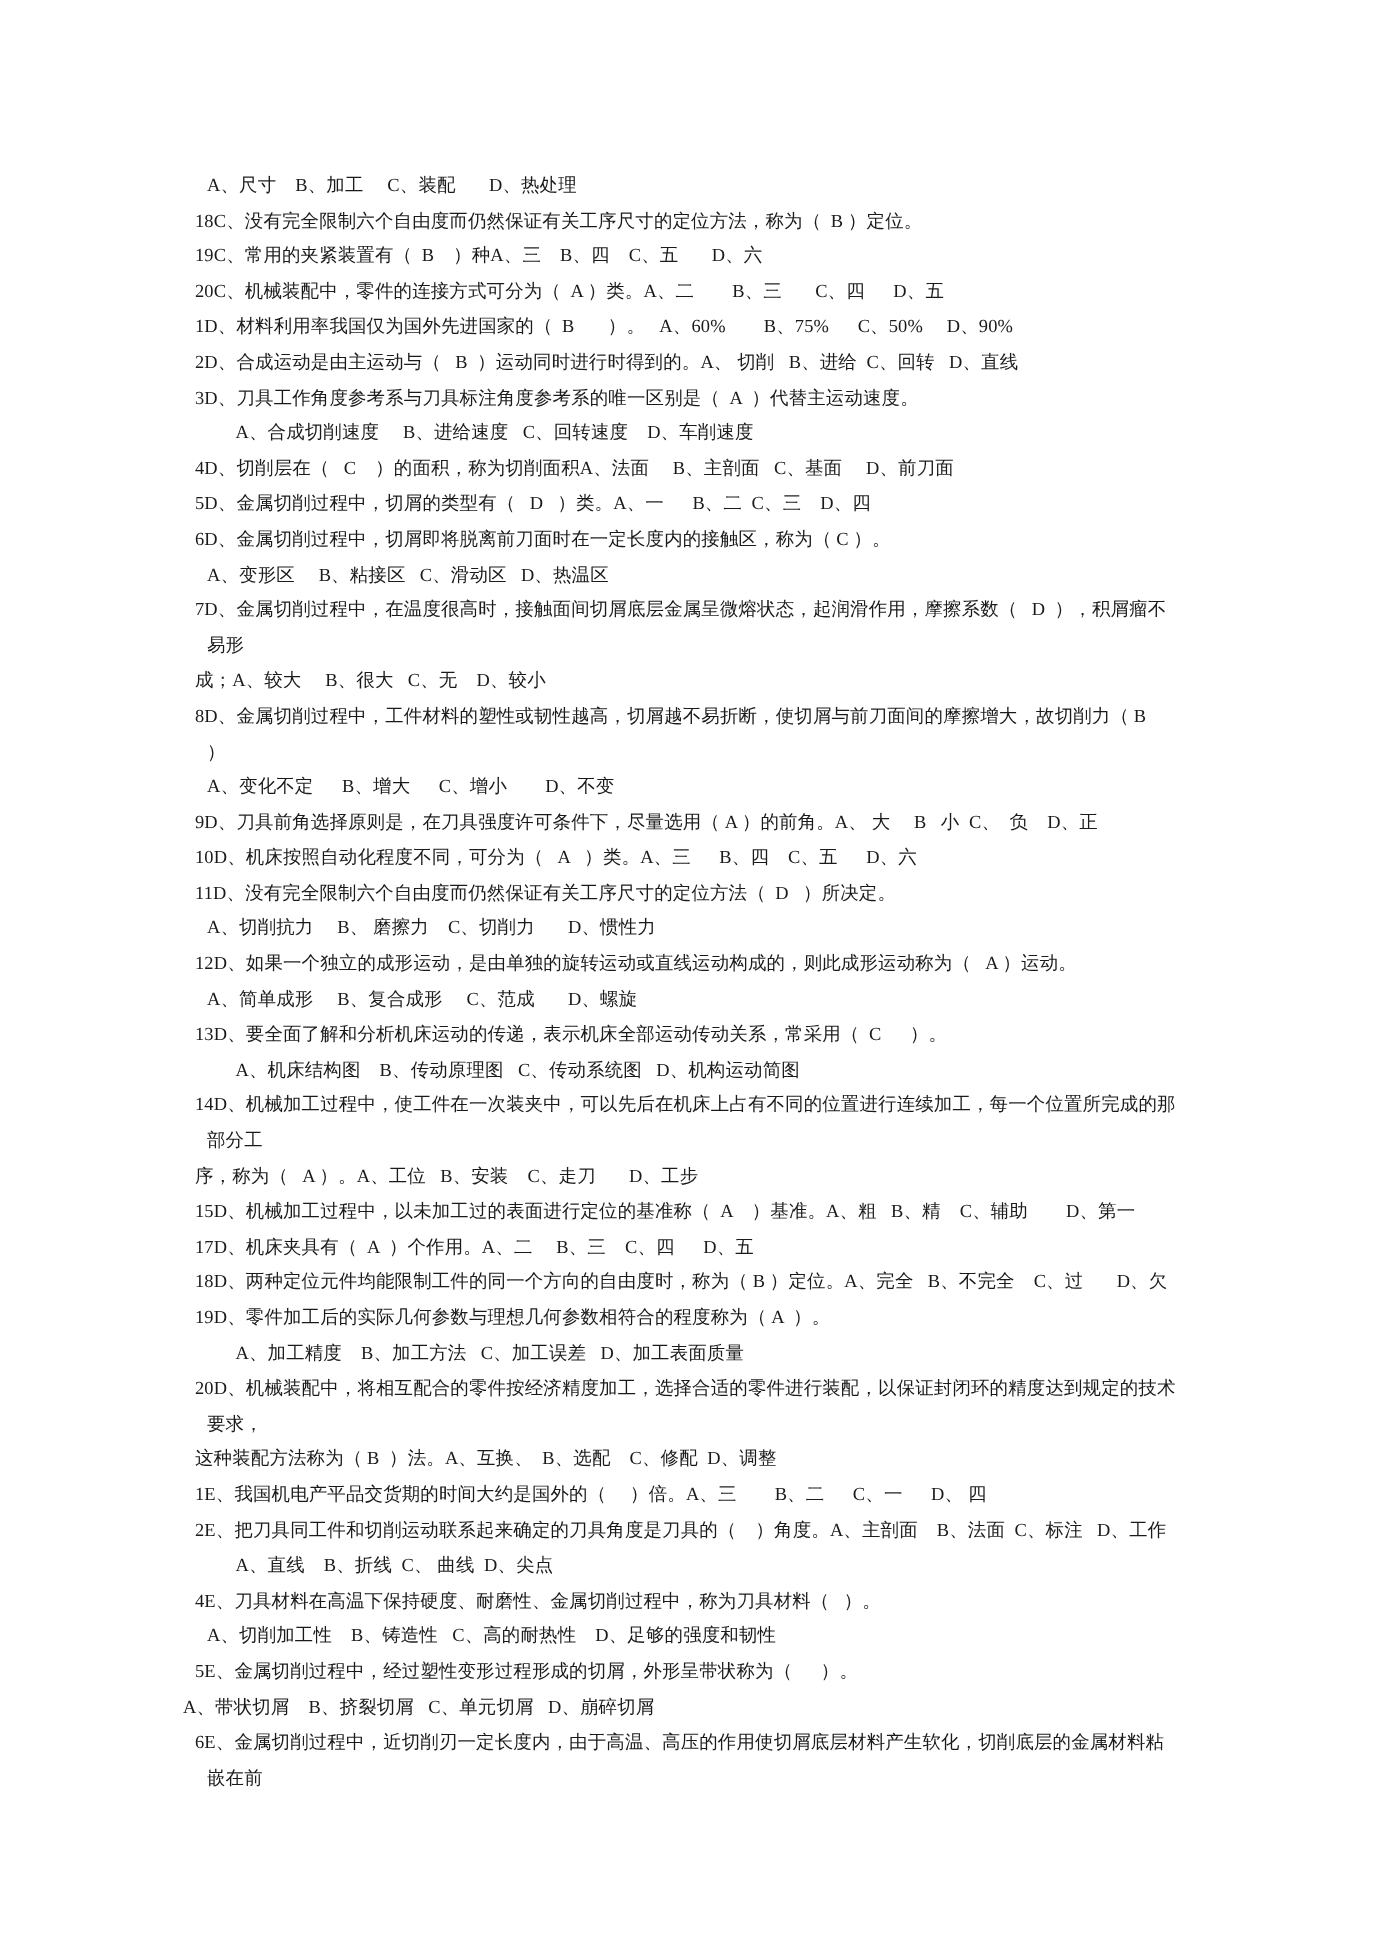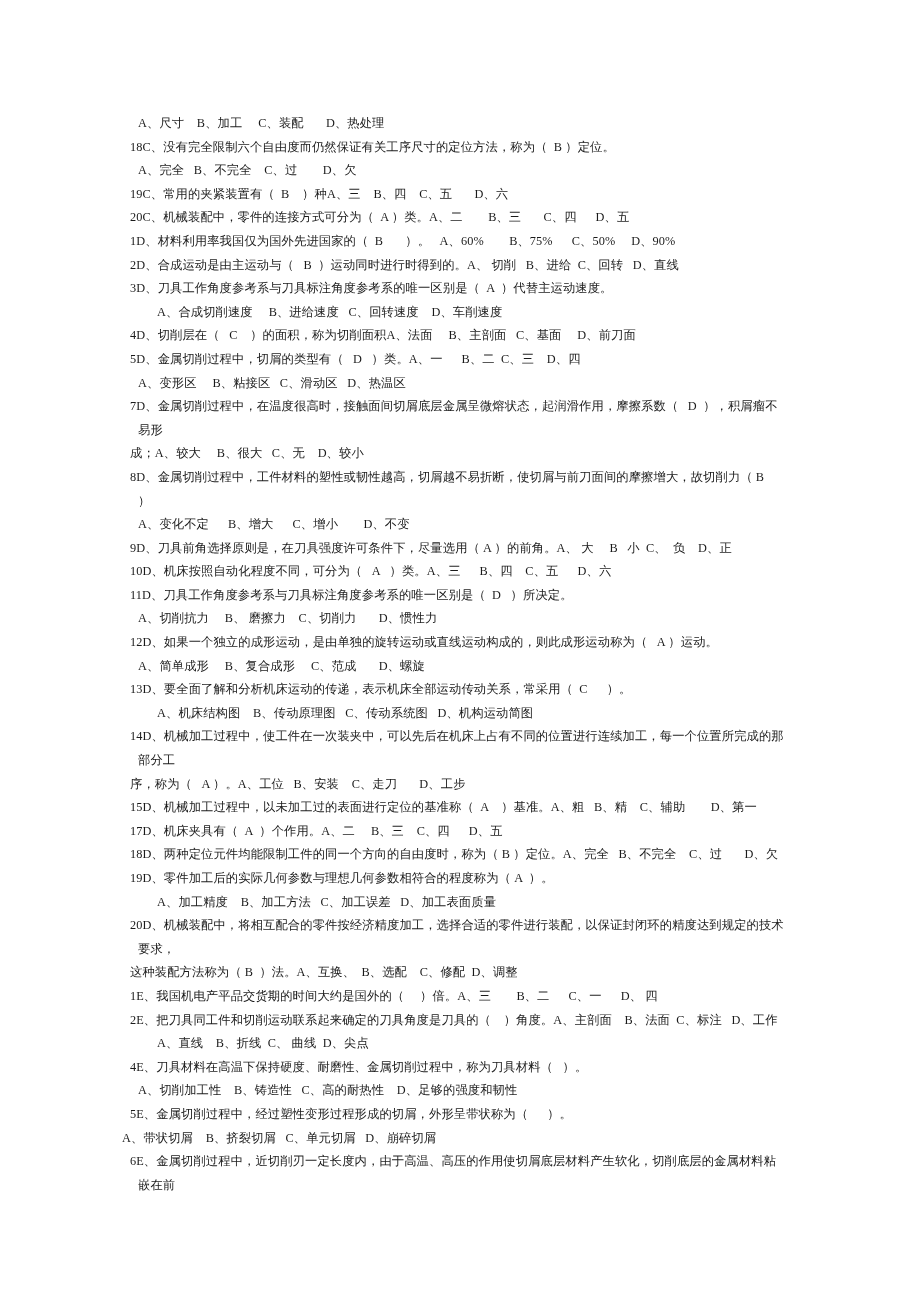--- a/index.html
+++ b/index.html
@@ -61,7 +61,6 @@
   <div id="doc-body">
     <div class="block"><span class="line indent-1">A、尺寸    B、加工     C、装配       D、热处理</span></div>
     <div class="block"><span class="line indent-0 indent-neg">18C、没有完全限制六个自由度而仍然保证有关工序尺寸的定位方法，称为（  B ）定位。</span></div>
-    <div class="block"><span class="line indent-1">A、完全   B、不完全    C、过        D、欠</span></div>
     <div class="block"><span class="line indent-0 indent-neg">19C、常用的夹紧装置有（  B    ）种A、三    B、四    C、五       D、六</span></div>
     <div class="block"><span class="line indent-0 indent-neg">20C、机械装配中，零件的连接方式可分为（  A ）类。A、二        B、三       C、四      D、五</span></div>
     <div class="block"><span class="line indent-0 indent-neg">1D、材料利用率我国仅为国外先进国家的（  B       ）。   A、60%        B、75%      C、50%     D、90%</span></div>

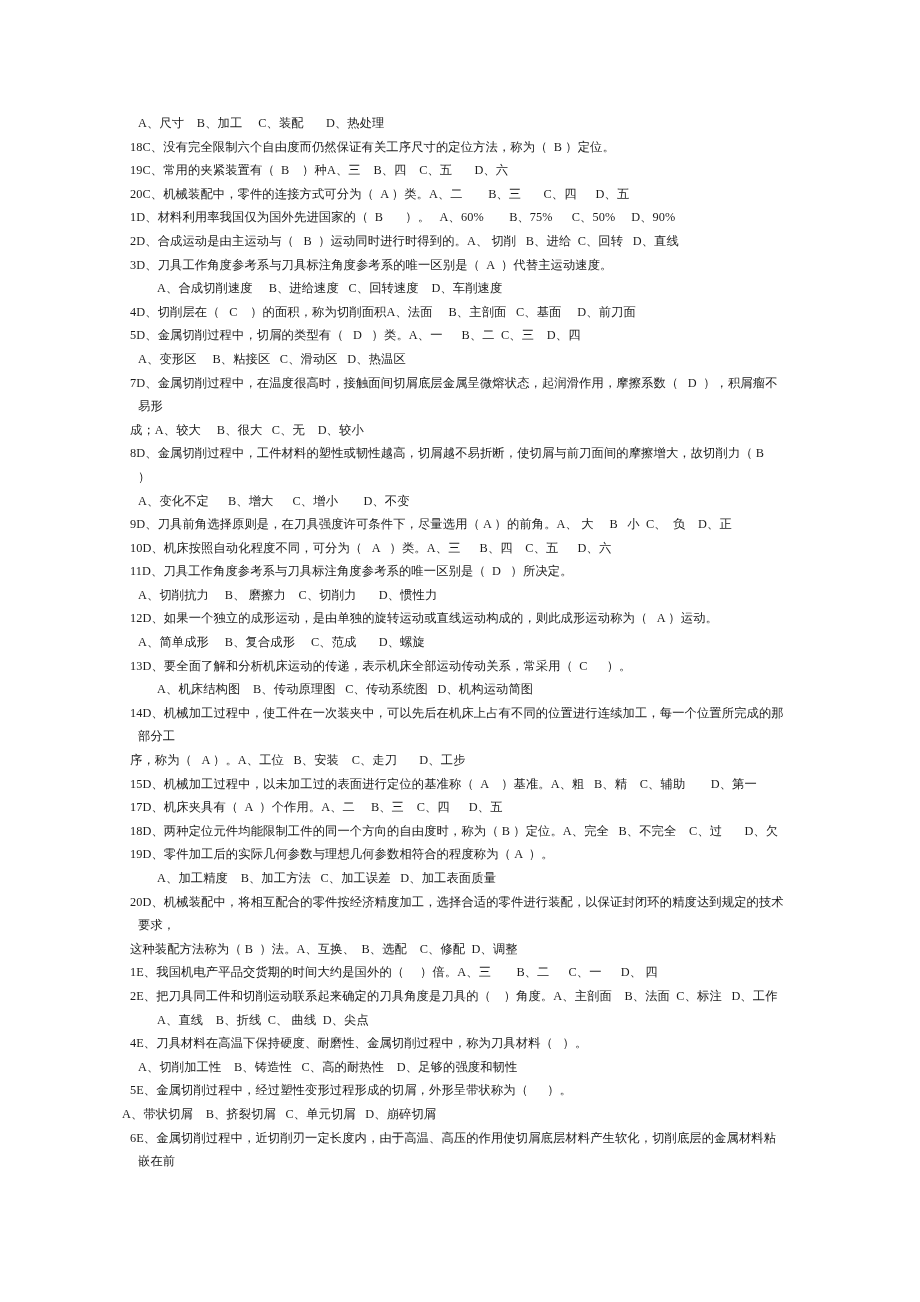--- a/index.html
+++ b/index.html
@@ -69,6 +69,7 @@
     <div class="block"><span class="line indent-2">A、合成切削速度     B、进给速度   C、回转速度    D、车削速度</span></div>
     <div class="block"><span class="line indent-0 indent-neg">4D、切削层在（   C    ）的面积，称为切削面积A、法面     B、主剖面   C、基面     D、前刀面</span></div>
     <div class="block"><span class="line indent-0 indent-neg">5D、金属切削过程中，切屑的类型有（   D   ）类。A、一      B、二  C、三    D、四</span></div>
+    <div class="block"><span class="line indent-0 indent-neg">6D、金属切削过程中，切屑即将脱离前刀面时在一定长度内的接触区，称为（ C ）。</span></div>
     <div class="block"><span class="line indent-1">A、变形区     B、粘接区   C、滑动区   D、热温区</span></div>
     <div class="block"><span class="wrap indent-0 indent-neg">7D、金属切削过程中，在温度很高时，接触面间切屑底层金属呈微熔状态，起润滑作用，摩擦系数（   D  ），积屑瘤不易形</span></div>
     <div class="block"><span class="line indent-0 indent-neg">成；A、较大     B、很大   C、无    D、较小</span></div>

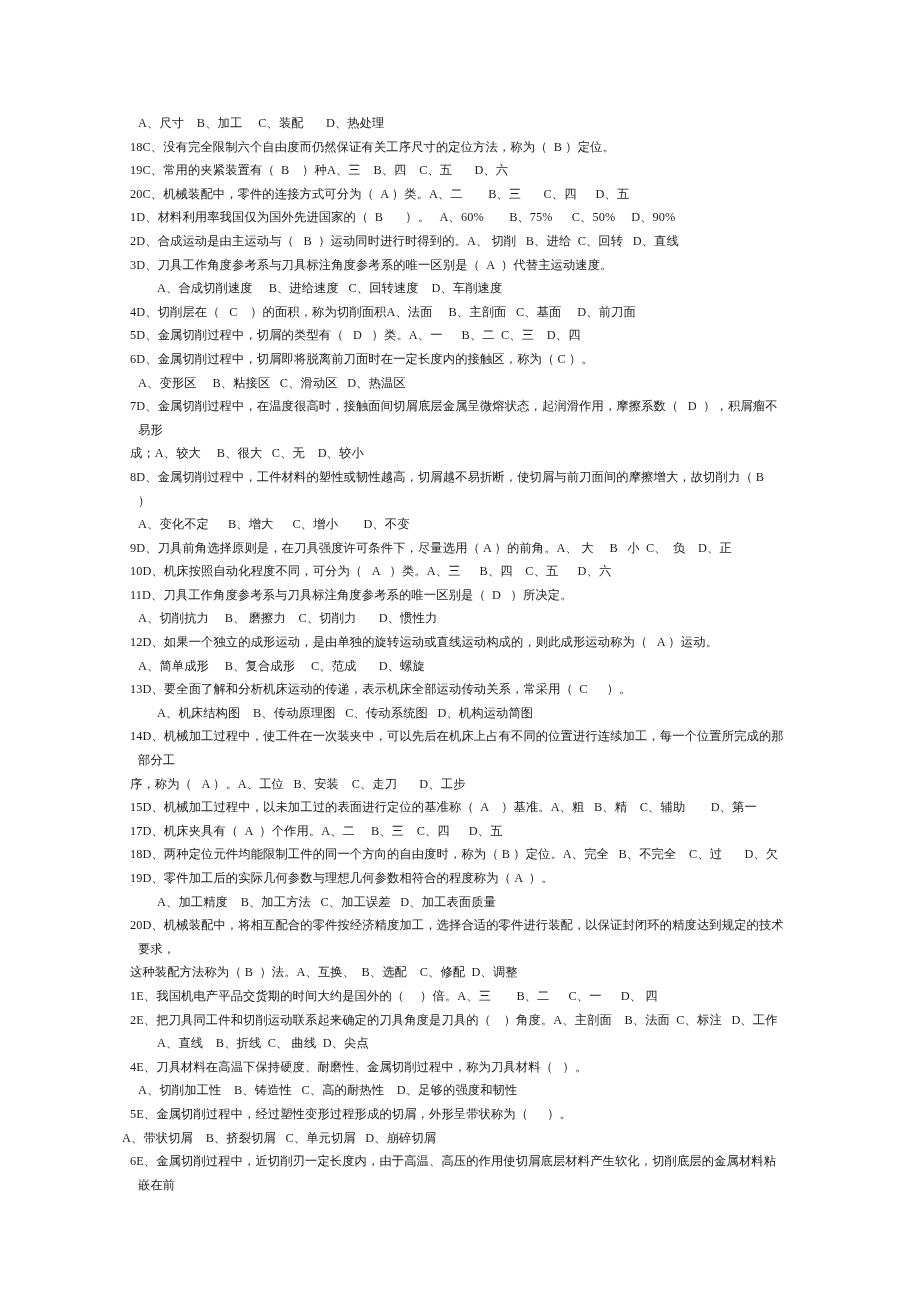--- a/index.html
+++ b/index.html
@@ -77,7 +77,7 @@
     <div class="block"><span class="line indent-1">A、变化不定      B、增大      C、增小        D、不变</span></div>
     <div class="block"><span class="line indent-0 indent-neg">9D、刀具前角选择原则是，在刀具强度许可条件下，尽量选用（ A ）的前角。A、 大     B   小  C、  负    D、正</span></div>
     <div class="block"><span class="line indent-0 indent-neg">10D、机床按照自动化程度不同，可分为（   A   ）类。A、三      B、四    C、五      D、六</span></div>
-    <div class="block"><span class="line indent-0 indent-neg">11D、刀具工作角度参考系与刀具标注角度参考系的唯一区别是（  D   ）所决定。</span></div>
+    <div class="block"><span class="line indent-0 indent-neg">11D、没有完全限制六个自由度而仍然保证有关工序尺寸的定位方法（  D   ）所决定。</span></div>
     <div class="block"><span class="line indent-1">A、切削抗力     B、 磨擦力    C、切削力       D、惯性力</span></div>
     <div class="block"><span class="line indent-0 indent-neg">12D、如果一个独立的成形运动，是由单独的旋转运动或直线运动构成的，则此成形运动称为（   A ）运动。</span></div>
     <div class="block"><span class="line indent-1">A、简单成形     B、复合成形     C、范成       D、螺旋</span></div>

